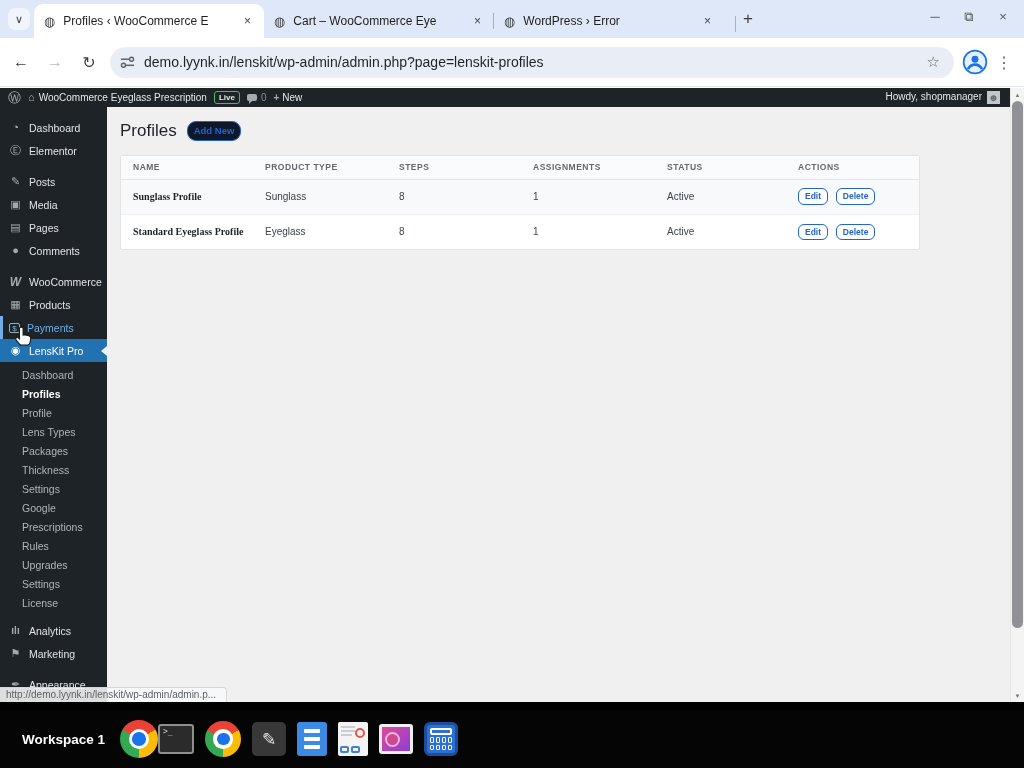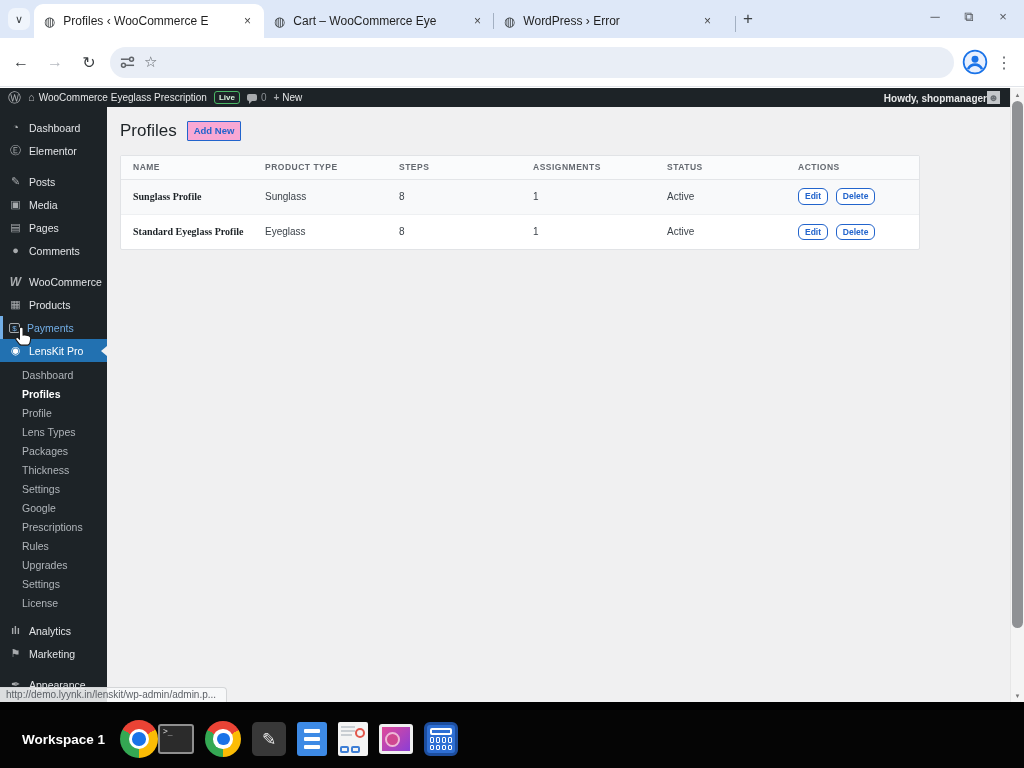--- a/index.html
+++ b/index.html
@@ -178,6 +178,7 @@
             <circle cx="3.7" cy="11" r="2.1"></circle>
         </g>
       </svg>
+      <span class="url">demo.lyynk.in/lenskit/wp-admin/admin.php?page=lenskit-profiles</span>
       <span class="tool-ic">☆</span>
     </div>
     <svg class="avatar-btn" viewBox="0 0 24 24">

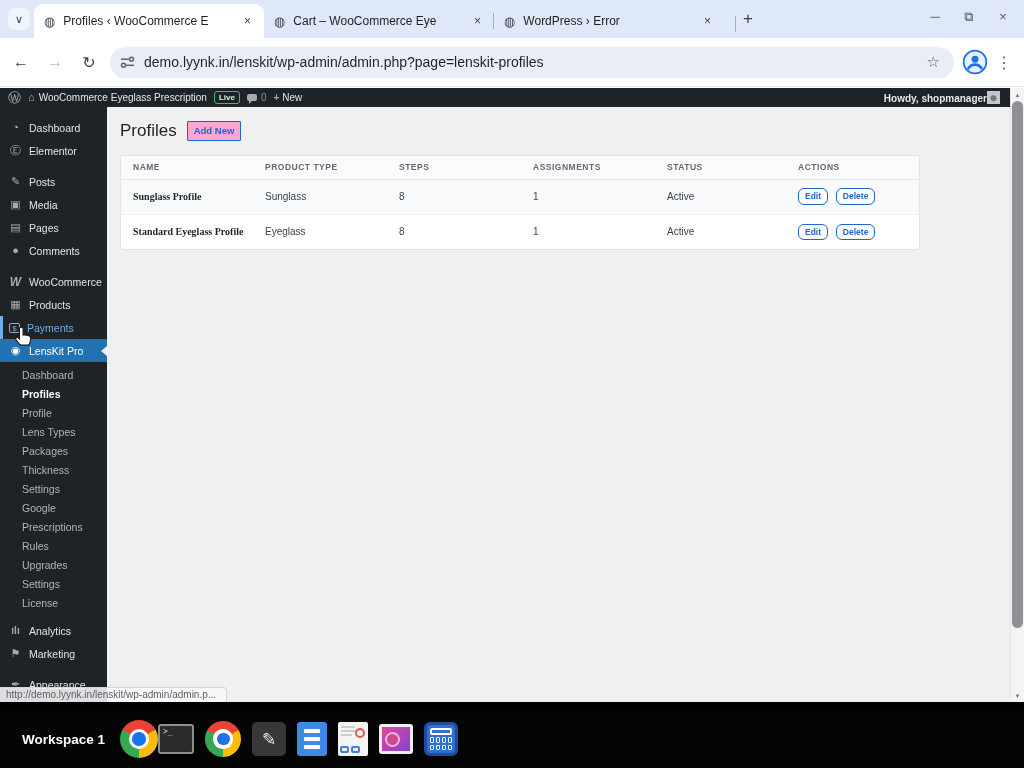--- a/index.html
+++ b/index.html
@@ -45,7 +45,7 @@
   .bubble::after { content:''; position:absolute; left:2px; bottom:-3px; border:2px solid transparent; border-top-color:#a7aaad; border-left-color:#a7aaad; }
   .ab-new { display:flex; align-items:center; gap:3px; color:#e6e7e8; }
   .ab-new .plus { font-weight:bold; color:#a7aaad; }
-  .ab-right { margin-left:auto; display:flex; align-items:flex-end; color:#e6e7e8; font-size:10px;font-weight:bold; }
+  .ab-right { margin-left:auto; display:flex; align-items:flex-start; gap:5px; color:#e6e7e8; font-size:10px; }
   .ab-avatar { width:13px; height:13px; background:#c4c7ca; color:#6a6f74; font-size:10px; line-height:13px; text-align:center; overflow:hidden; }
 
   

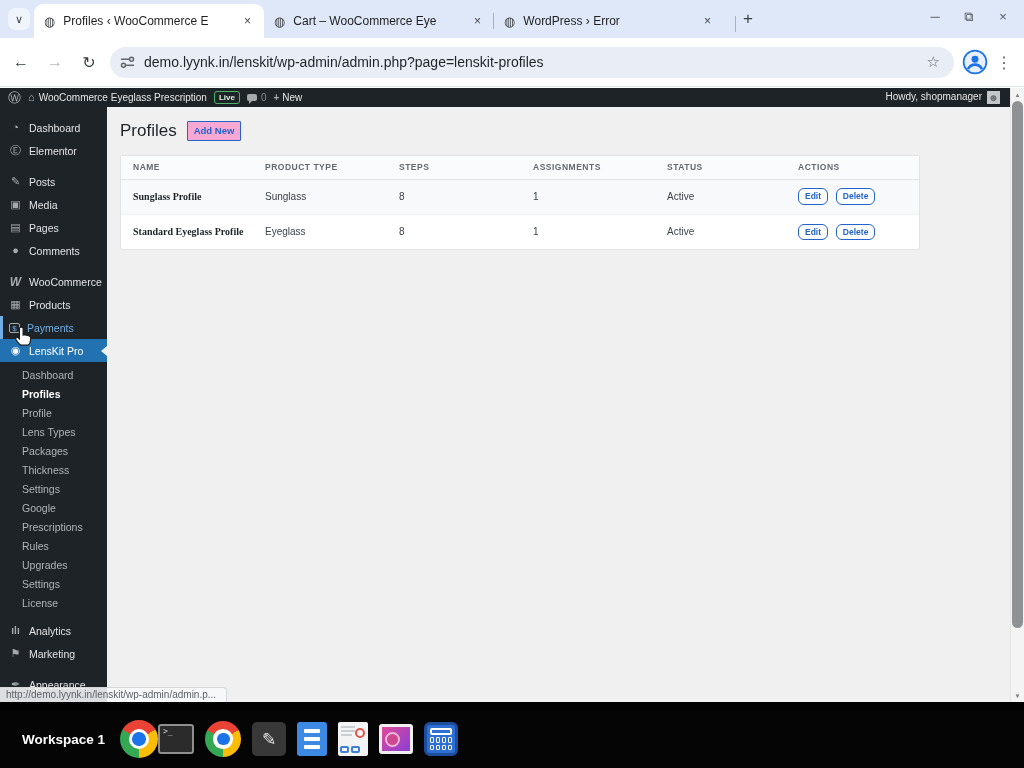--- a/index.html
+++ b/index.html
@@ -72,7 +72,7 @@
   .main { flex:1; padding:14px 0 0 13px; }
   .page-head { display:flex; align-items:center; gap:10px; }
   .page-title { font-size:17px; font-weight:400; color:#1d2327; }
-  .add-new { border:1px solid #2264cc; color:#2264cc; background:#f9a8d4; border-radius:1px; font-size:9.5px; font-weight:bold;
+  .add-new { border:1px solid #2264cc; color:#2264cc; background:#0f172a; border-radius:9px; font-size:9.5px; font-weight:bold;
     padding:4px 6px; line-height:1; font-family:"Liberation Sans",sans-serif; }
   .card { width:800px; margin-top:14px; background:#fff; border:1px solid #e1e3e6; border-radius:2px; }
   table { width:100%; border-collapse:collapse; }

